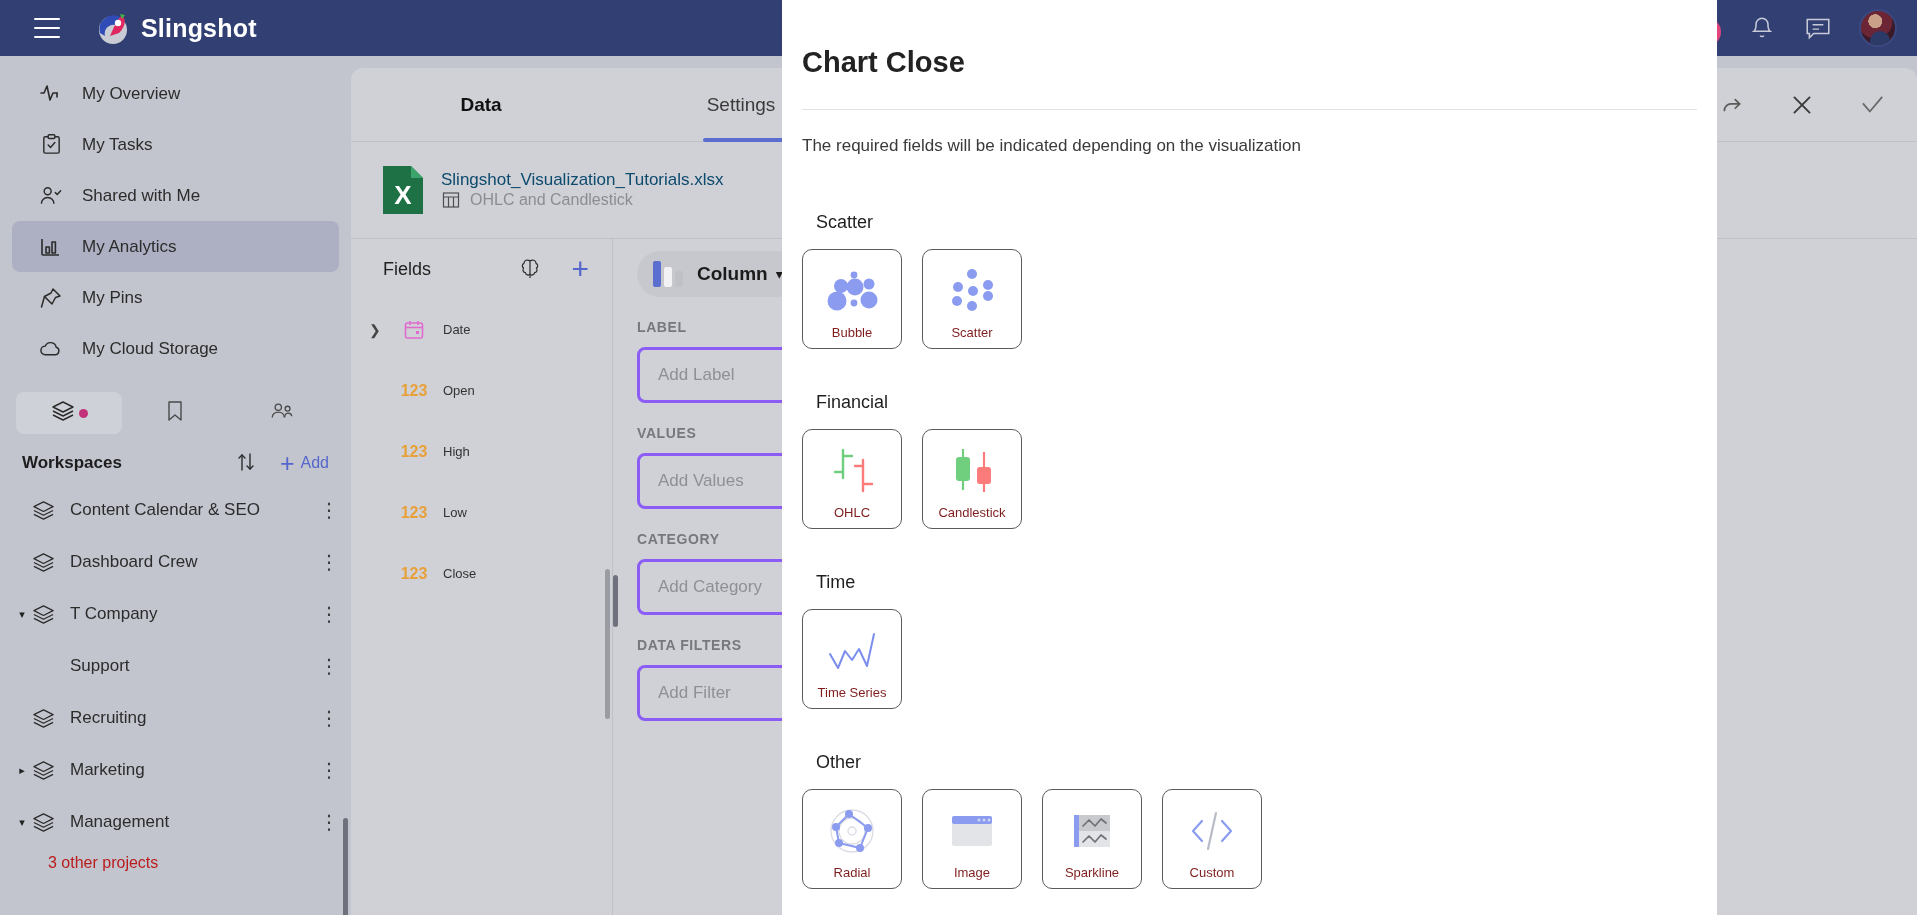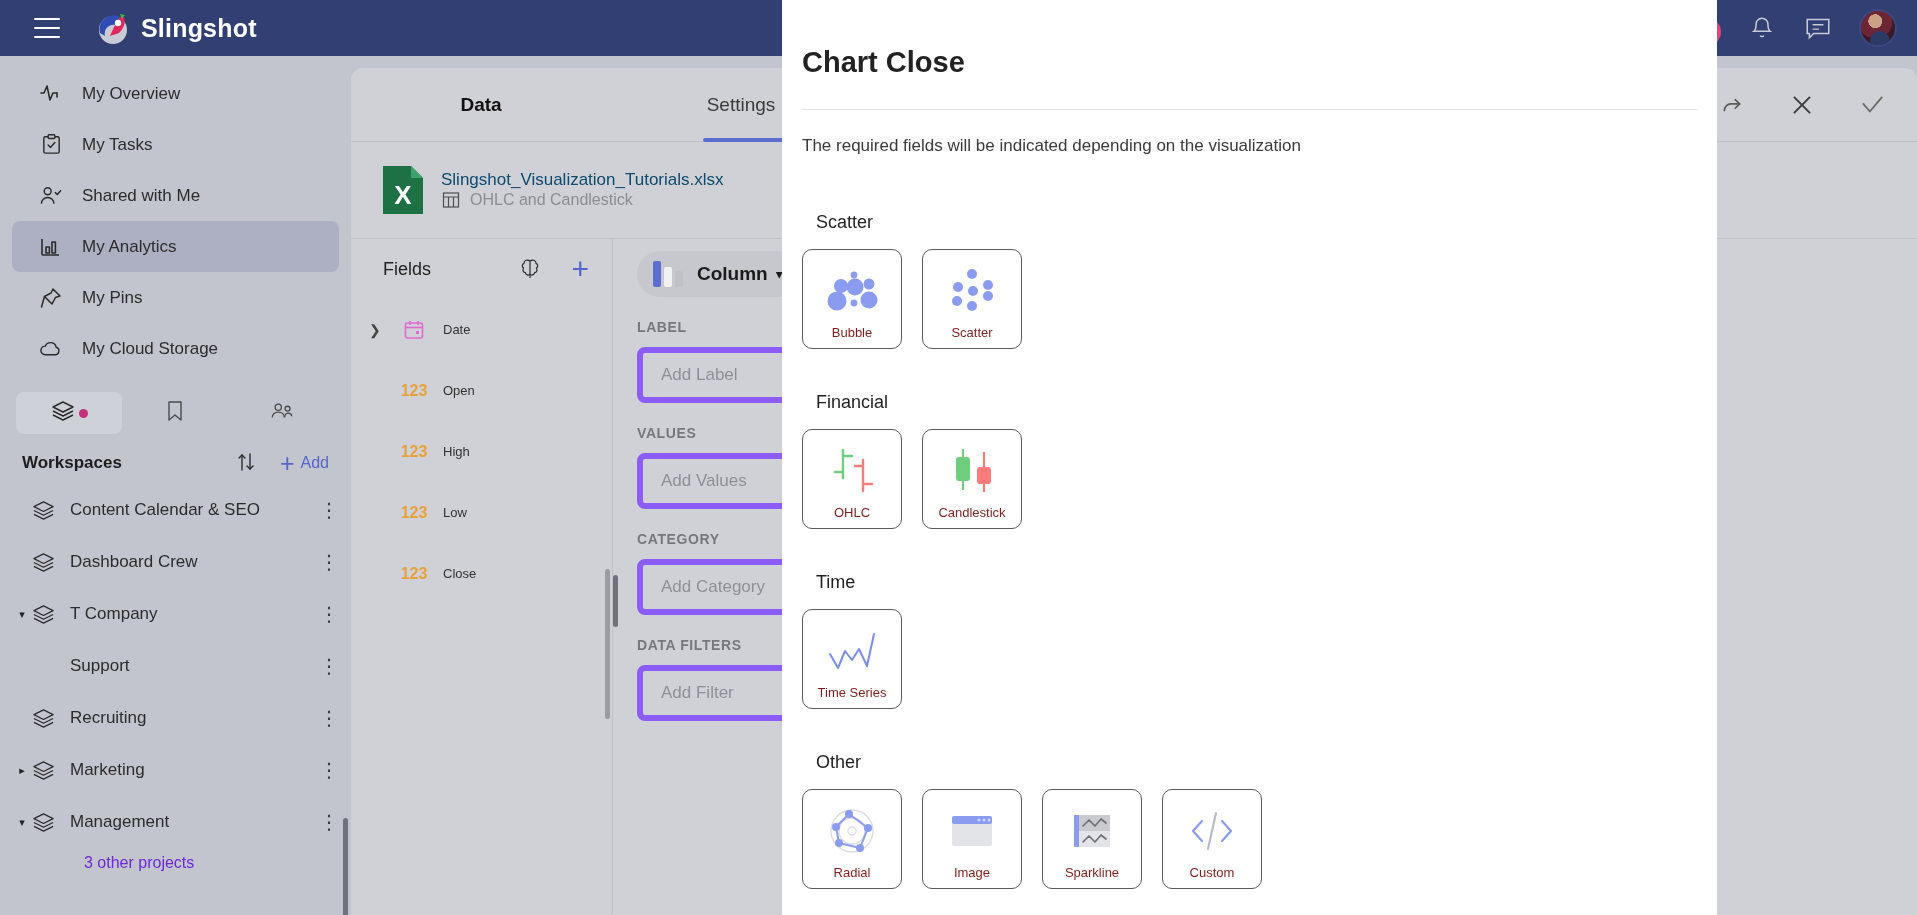--- a/index.html
+++ b/index.html
@@ -128,7 +128,7 @@
 
   .cfg-sec { padding: 0 22px 0 24px; margin-top: 22px; }
   .cfg-label { font-size: 14px; color:#76787e; letter-spacing: .6px; font-weight: bold; }
-  .cfg-drop { margin-top: 12px; height: 56px; border: 6px solid #8b5cf6; border-radius: 8px;
+  .cfg-drop { margin-top: 12px; height: 56px; border: 3px solid #8b5cf6; border-radius: 8px;
     display:flex; align-items:center; padding-left: 18px; font-size: 17px; color:#8e9097;
     background: transparent; cursor:pointer;}
   .cfg-scroll { position:absolute; left: 0px; top: 336px; width: 5px; height: 52px;

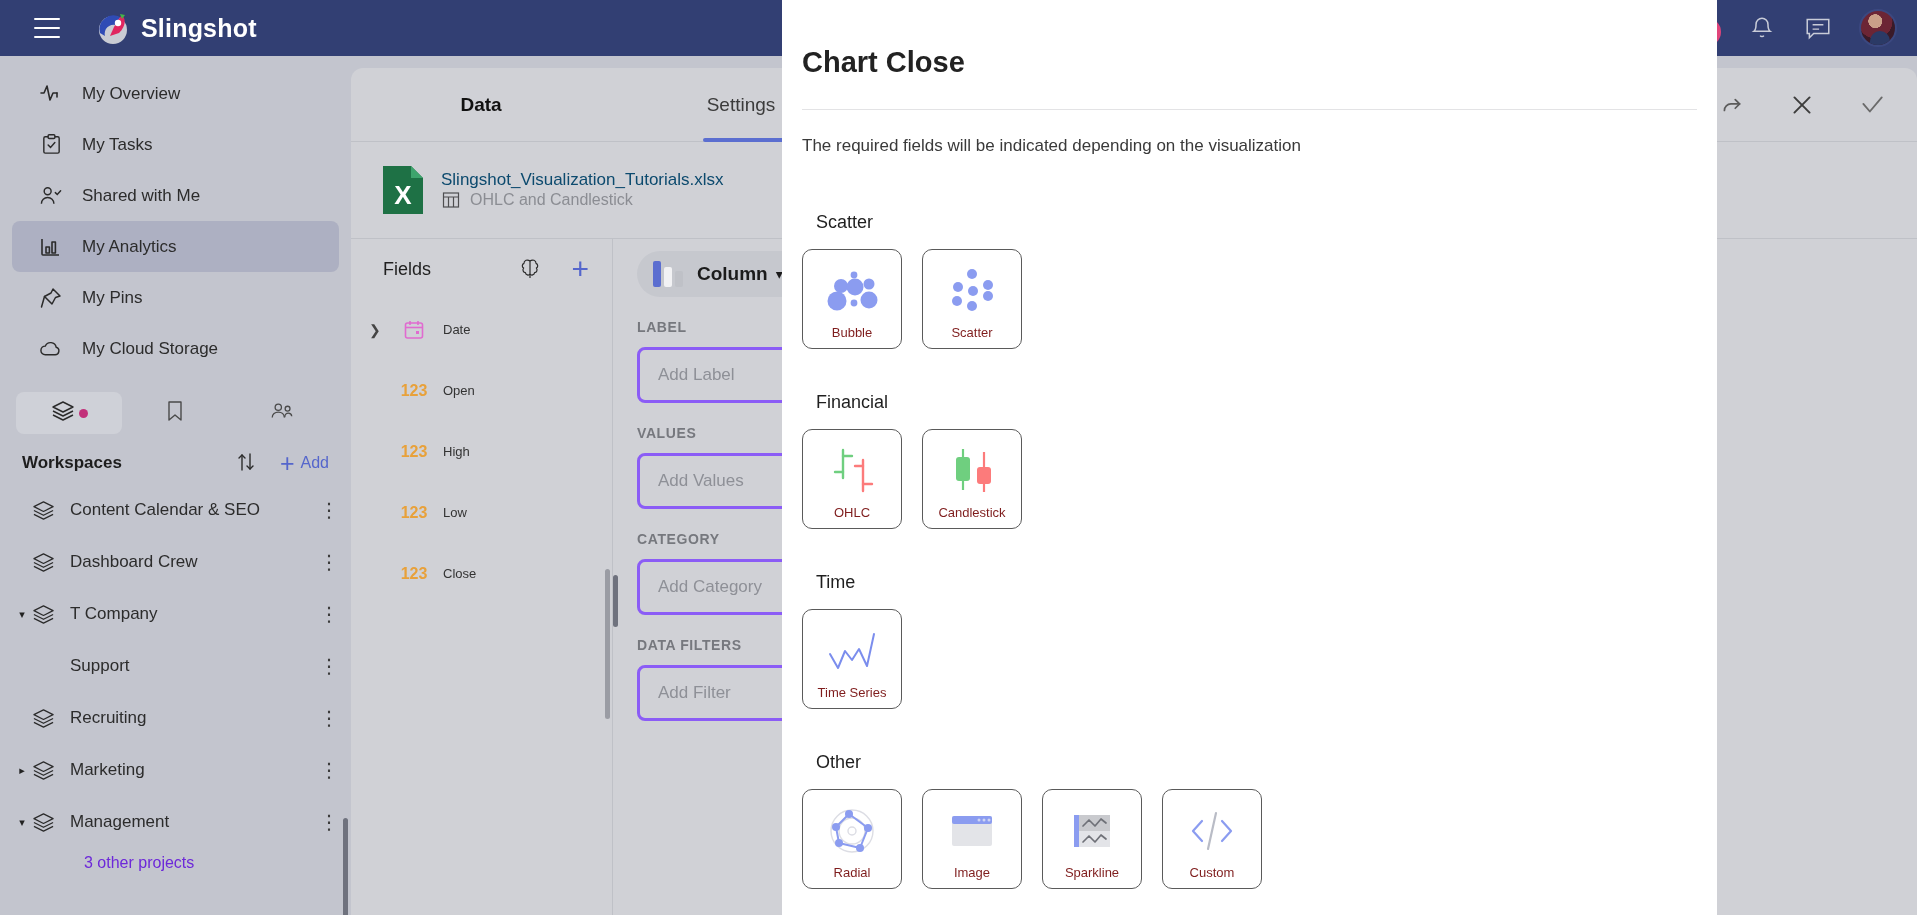--- a/index.html
+++ b/index.html
@@ -70,7 +70,7 @@
   .ws-label.child { padding-left: 56px; }
   .kebab { color:#3b3b3b; font-size: 20px; letter-spacing: 0; line-height: 10px;
     width: 14px; text-align:center; cursor:pointer; }
-  .other-projects { color:#6d28d9; font-size: 16px; padding-left: 84px; margin-top: 6px;
+  .other-projects { color:#b91c1c; font-size: 16px; padding-left: 48px; margin-top: 6px;
     cursor:pointer; }
   .sb-scroll { position:absolute; right: 3px; top: 762px; width: 5px; height: 155px;
     background: #6f727e; border-radius: 3px; }

